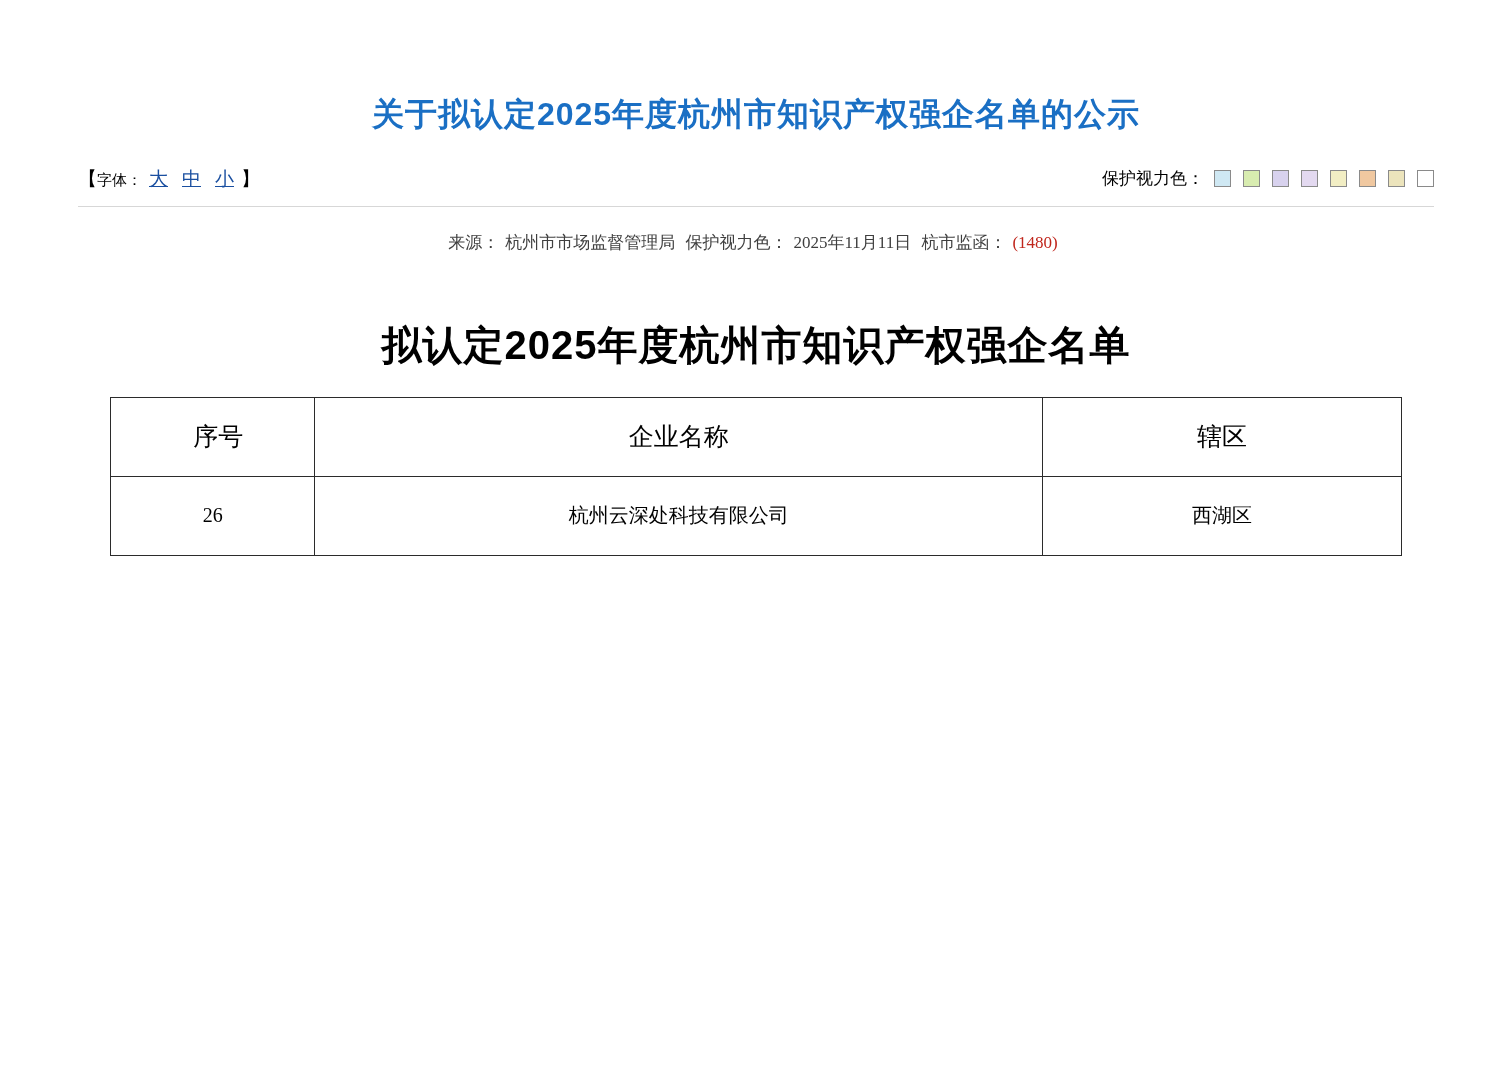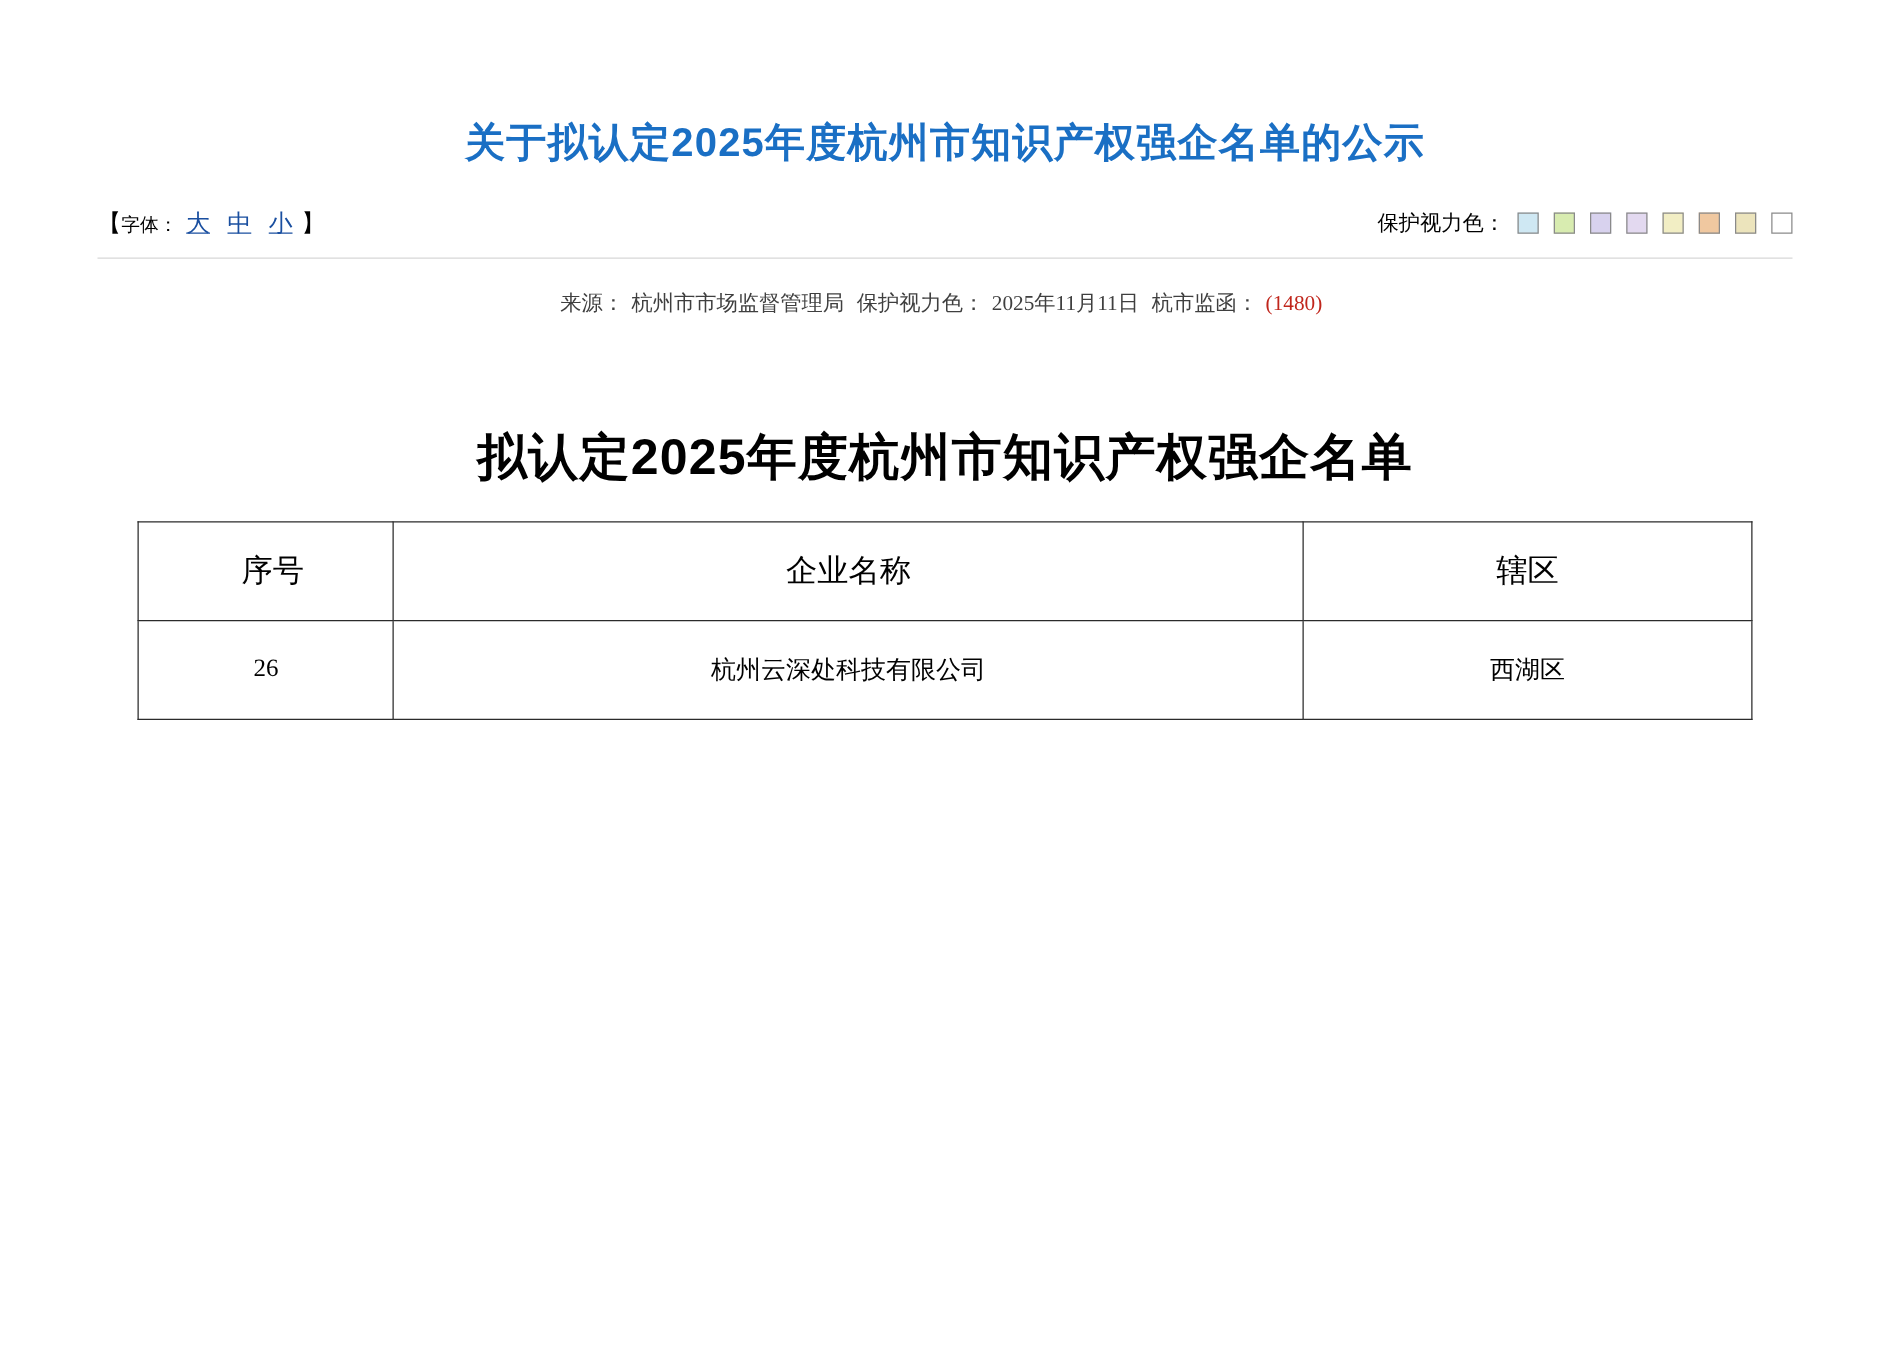--- a/index.html
+++ b/index.html
@@ -111,7 +111,7 @@
   
   .list-title {
     text-align: center;
-    margin-top: 84px;
+    margin-top: 64px;
     font-family: "Liberation Sans", "DejaVu Sans", sans-serif;
     font-weight: bold;
     font-size: 40px;

